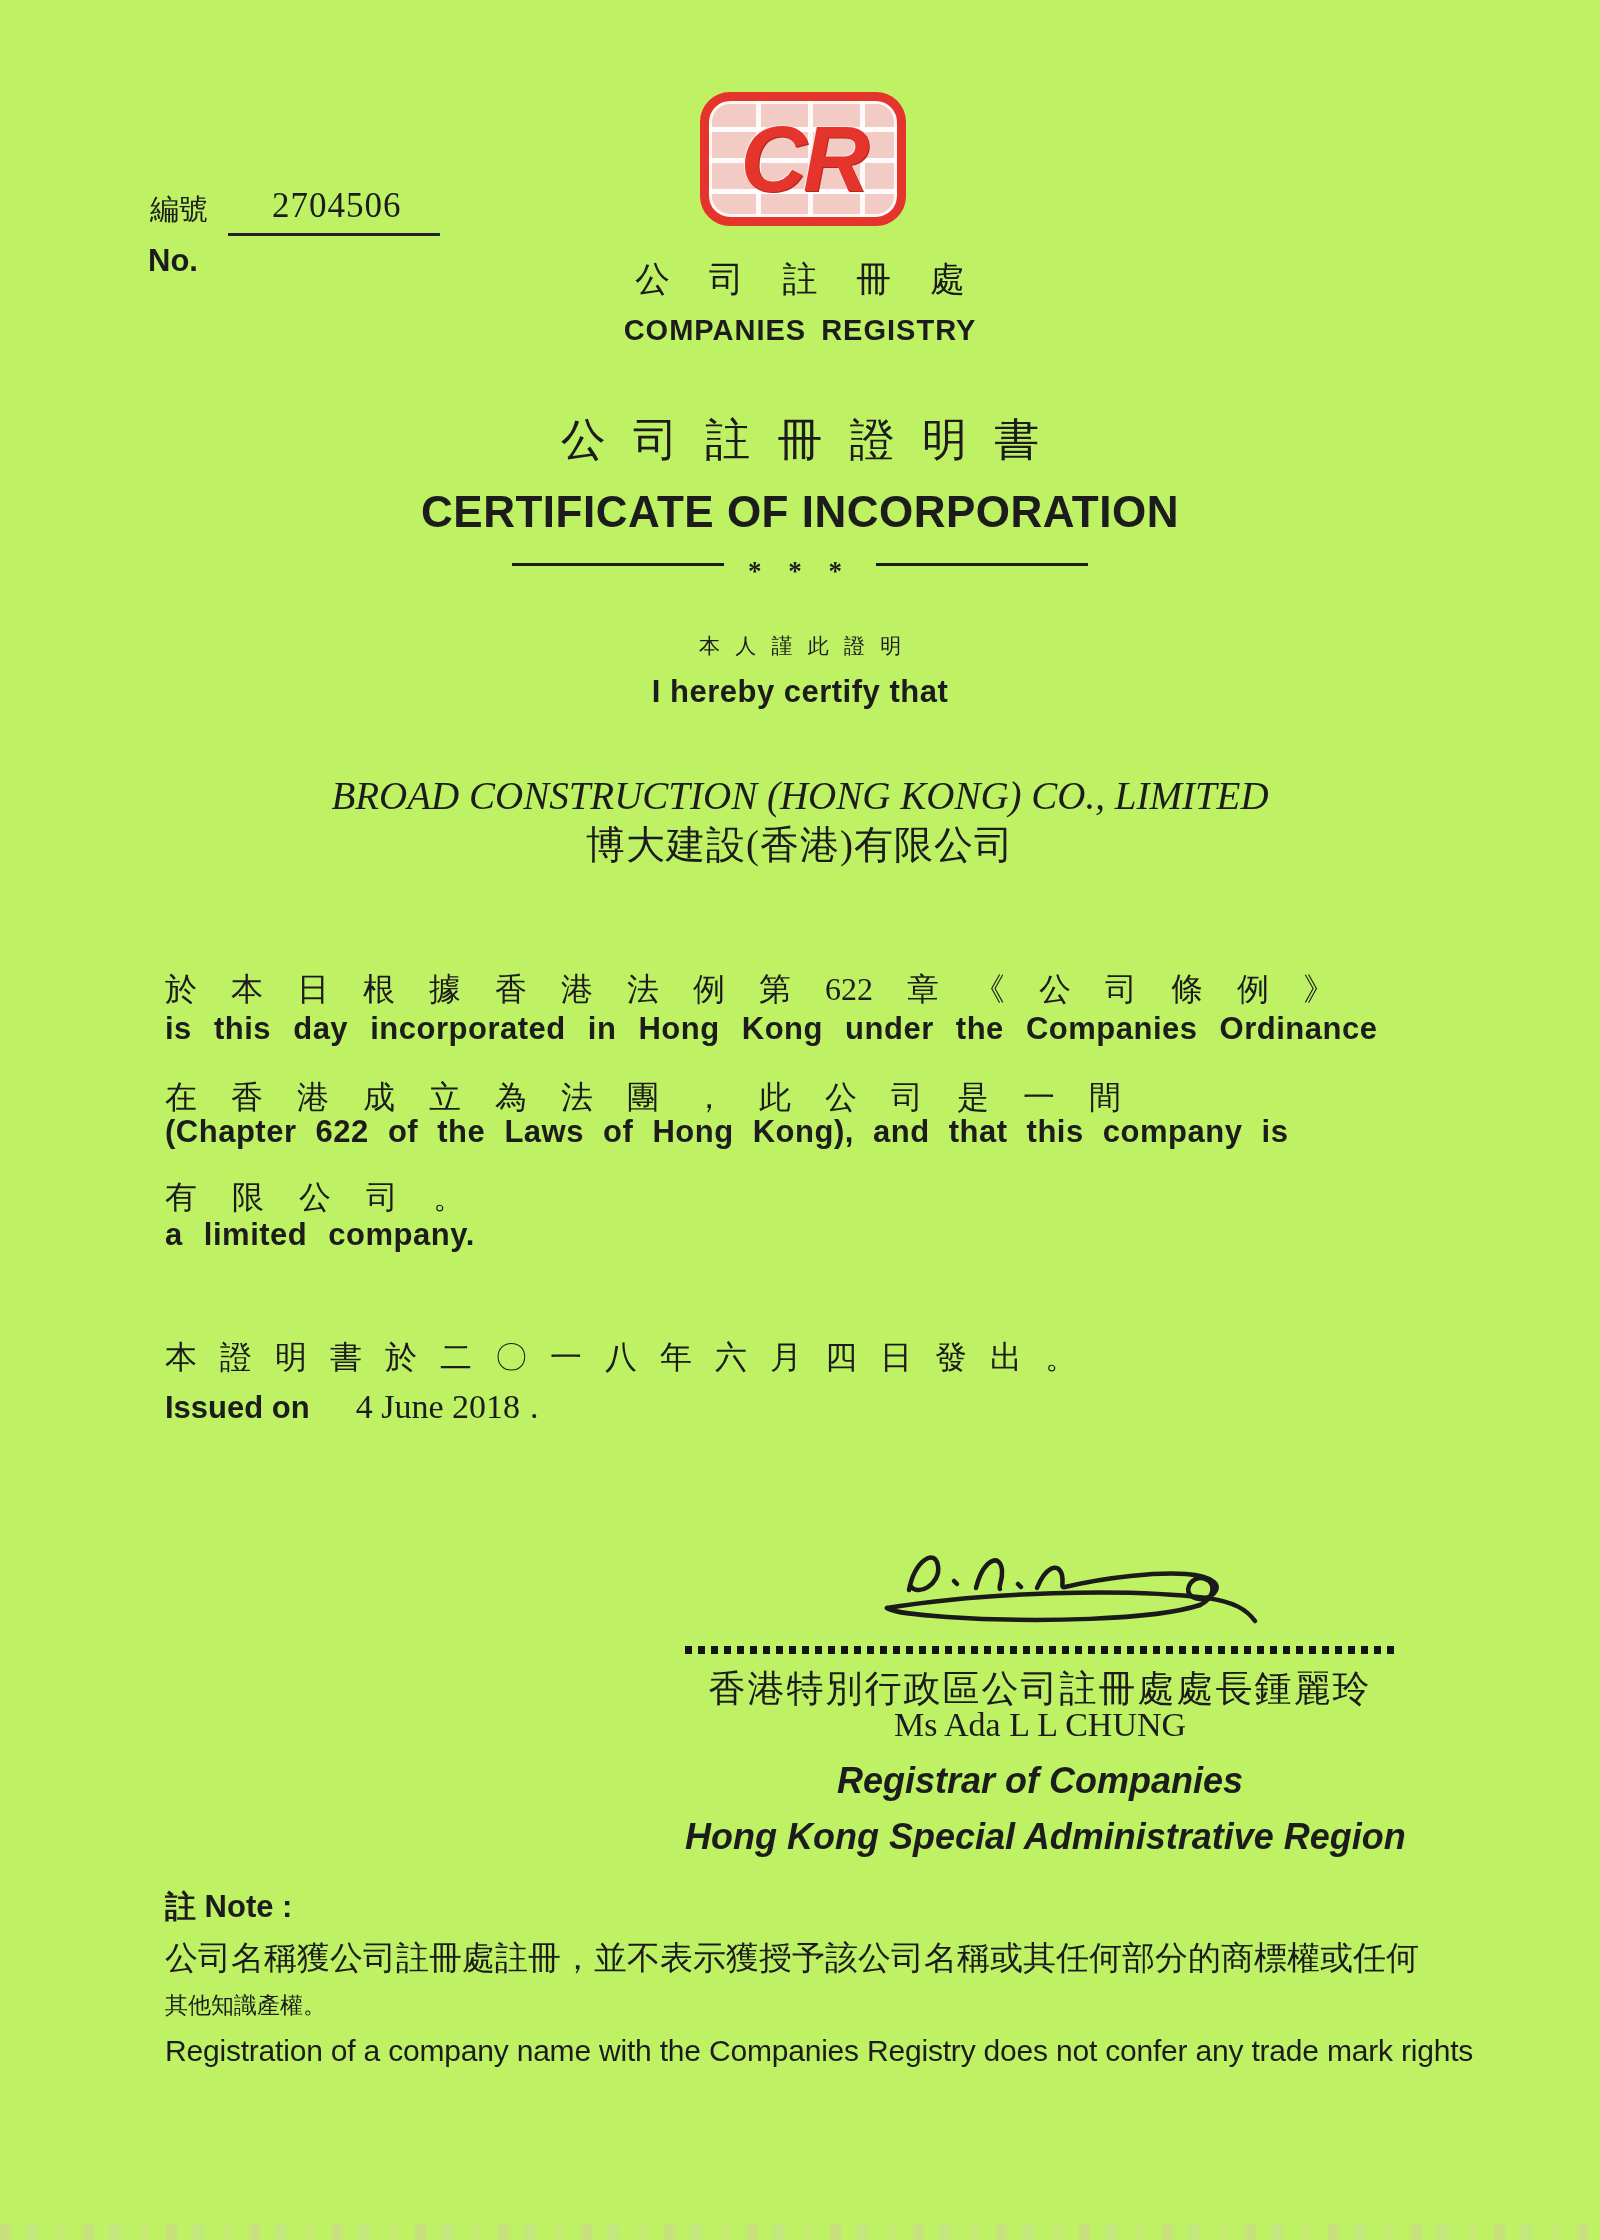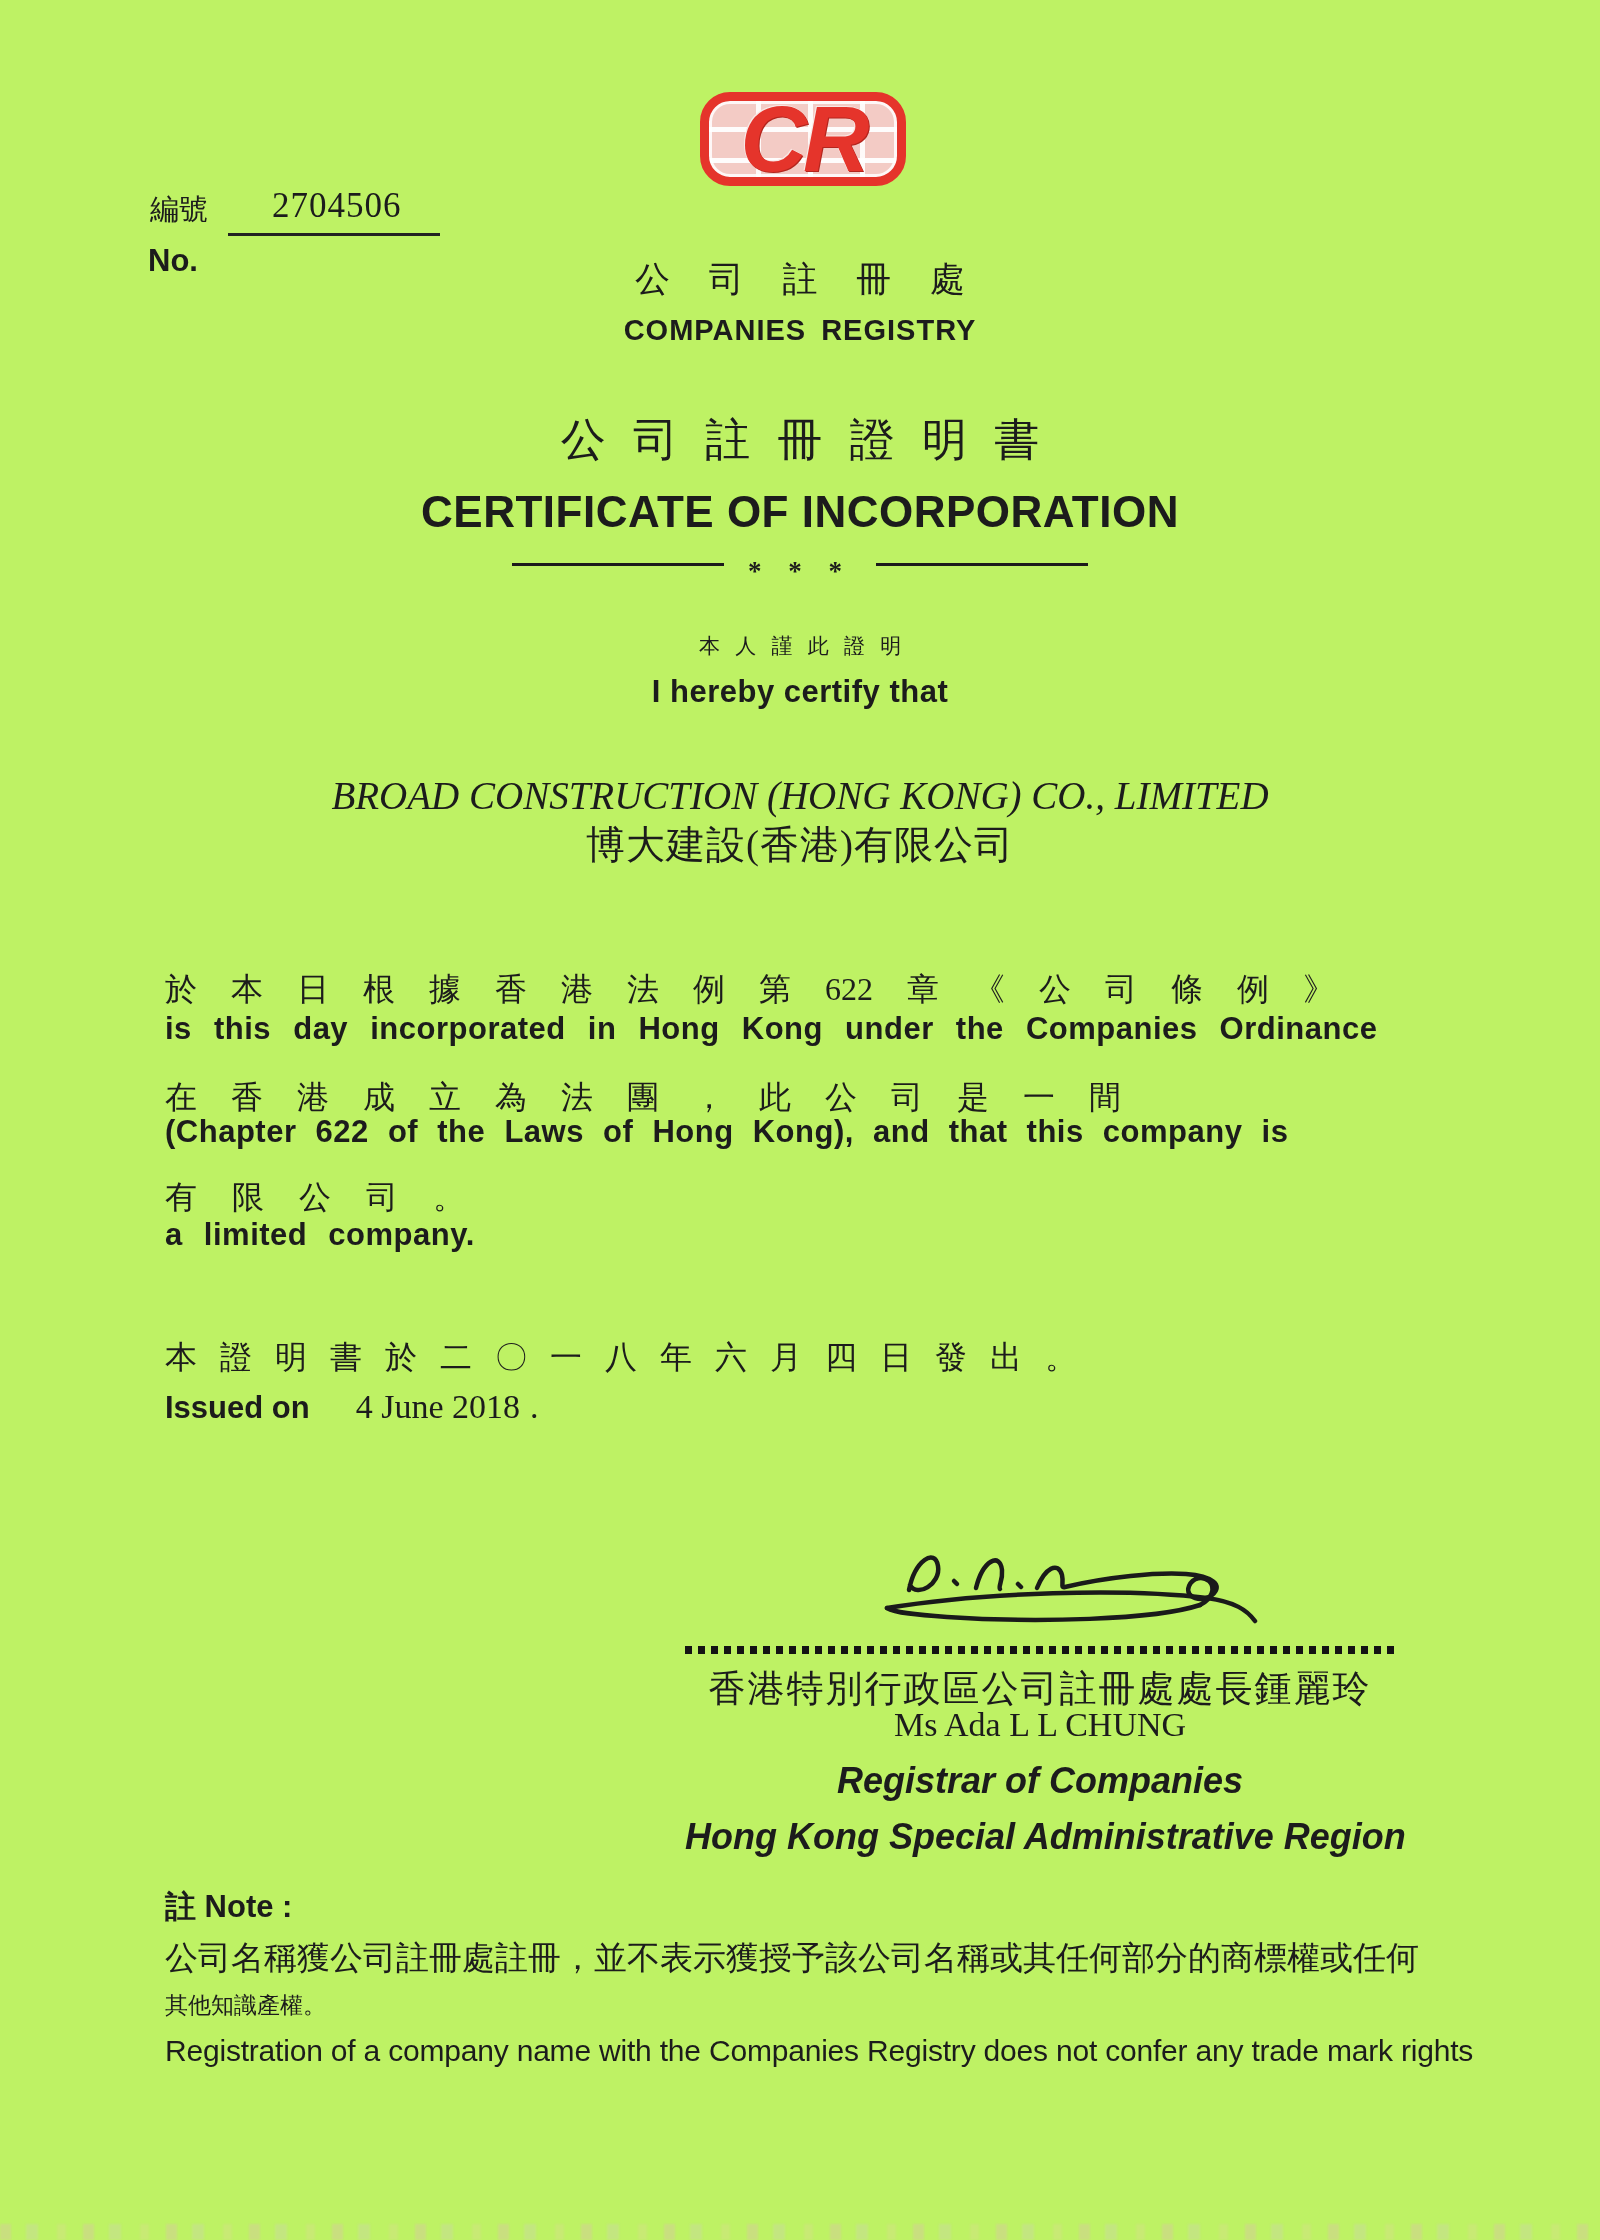--- a/index.html
+++ b/index.html
@@ -25,7 +25,7 @@
 
   
   .logo{
-    left:700px;top:92px;width:206px;height:94px;
+    left:700px;top:92px;width:206px;height:134px;
     border:9px solid #e5342b;border-radius:30px;
     box-sizing:border-box;
     background:

